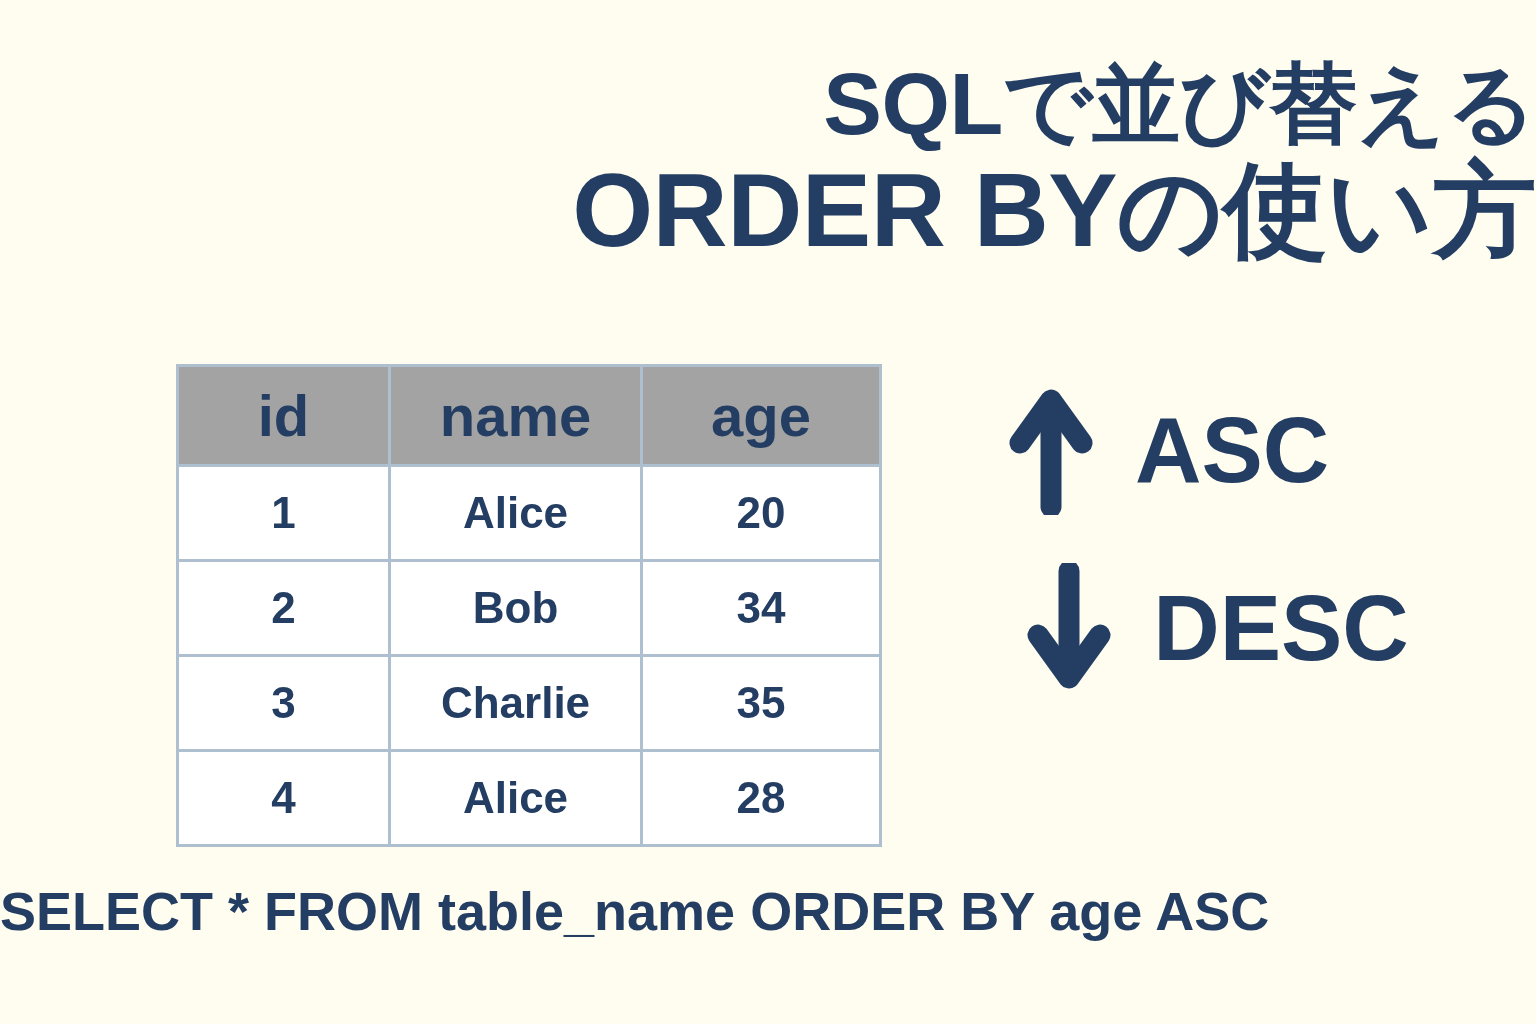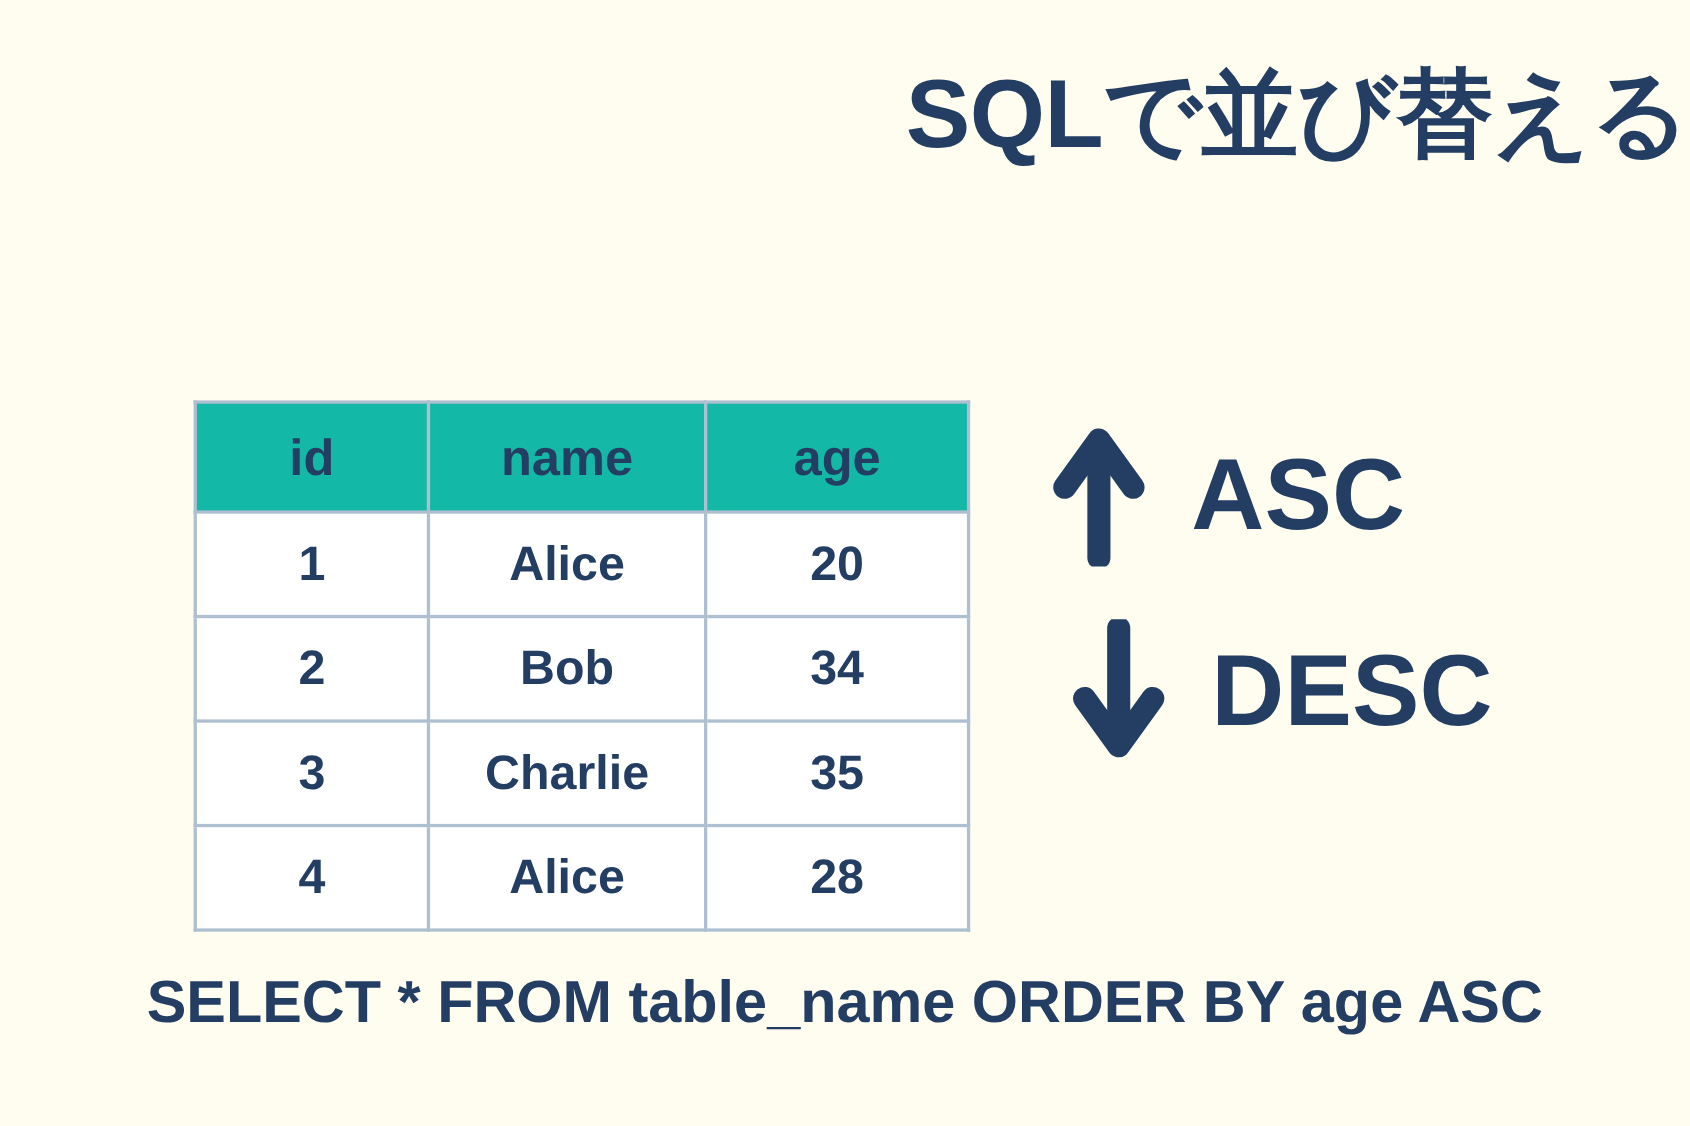--- a/index.html
+++ b/index.html
@@ -123,6 +123,7 @@
 
 <div id="title-block">
   <div class="title-line" id="title-line-1">SQLで並び替える</div>
+  <div class="title-line" id="title-line-2">ORDER BYの使い方</div>
 </div>
 
 <table id="data-table">

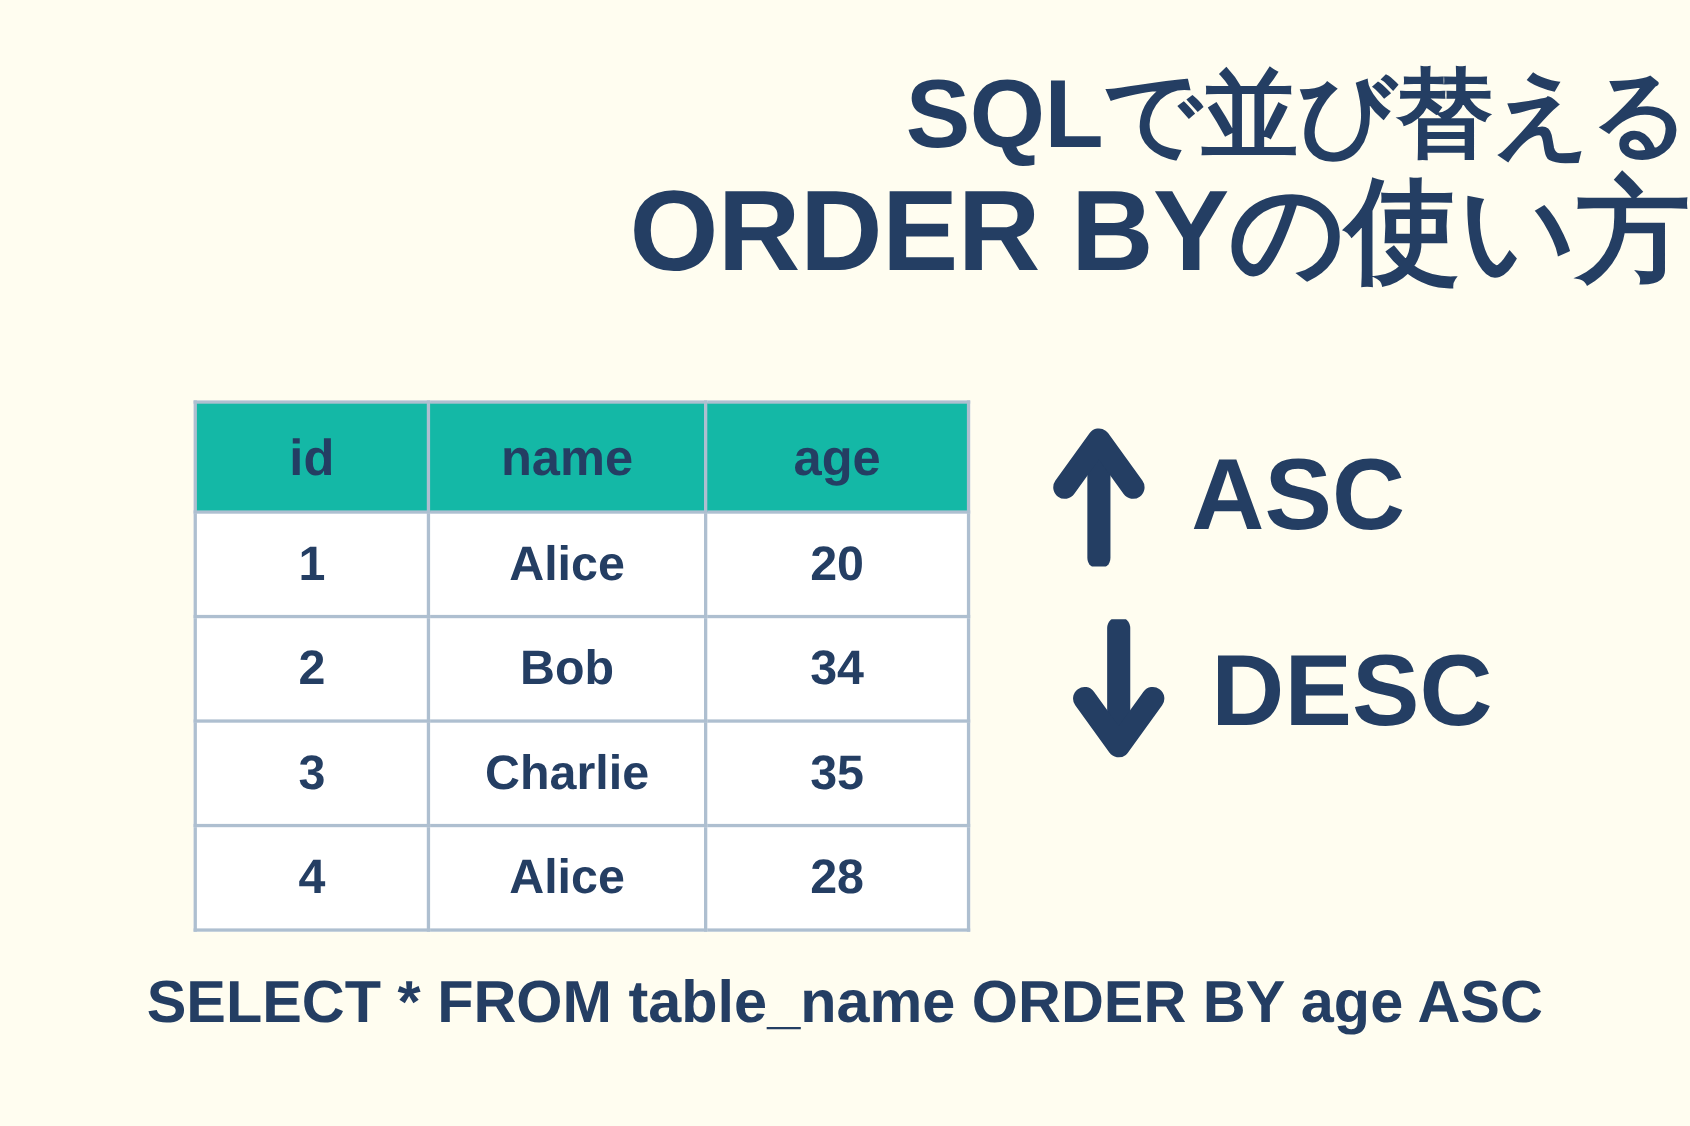--- a/index.html
+++ b/index.html
@@ -63,9 +63,9 @@
     padding: 0;
   }
   #data-table th {
-    background: #14b8a6;
+    background: #a3a3a3;
     height: 97px;
-    font-size: 46px;
+    font-size: 58px;
   }
   #data-table td {
     background: #FFFFFF;

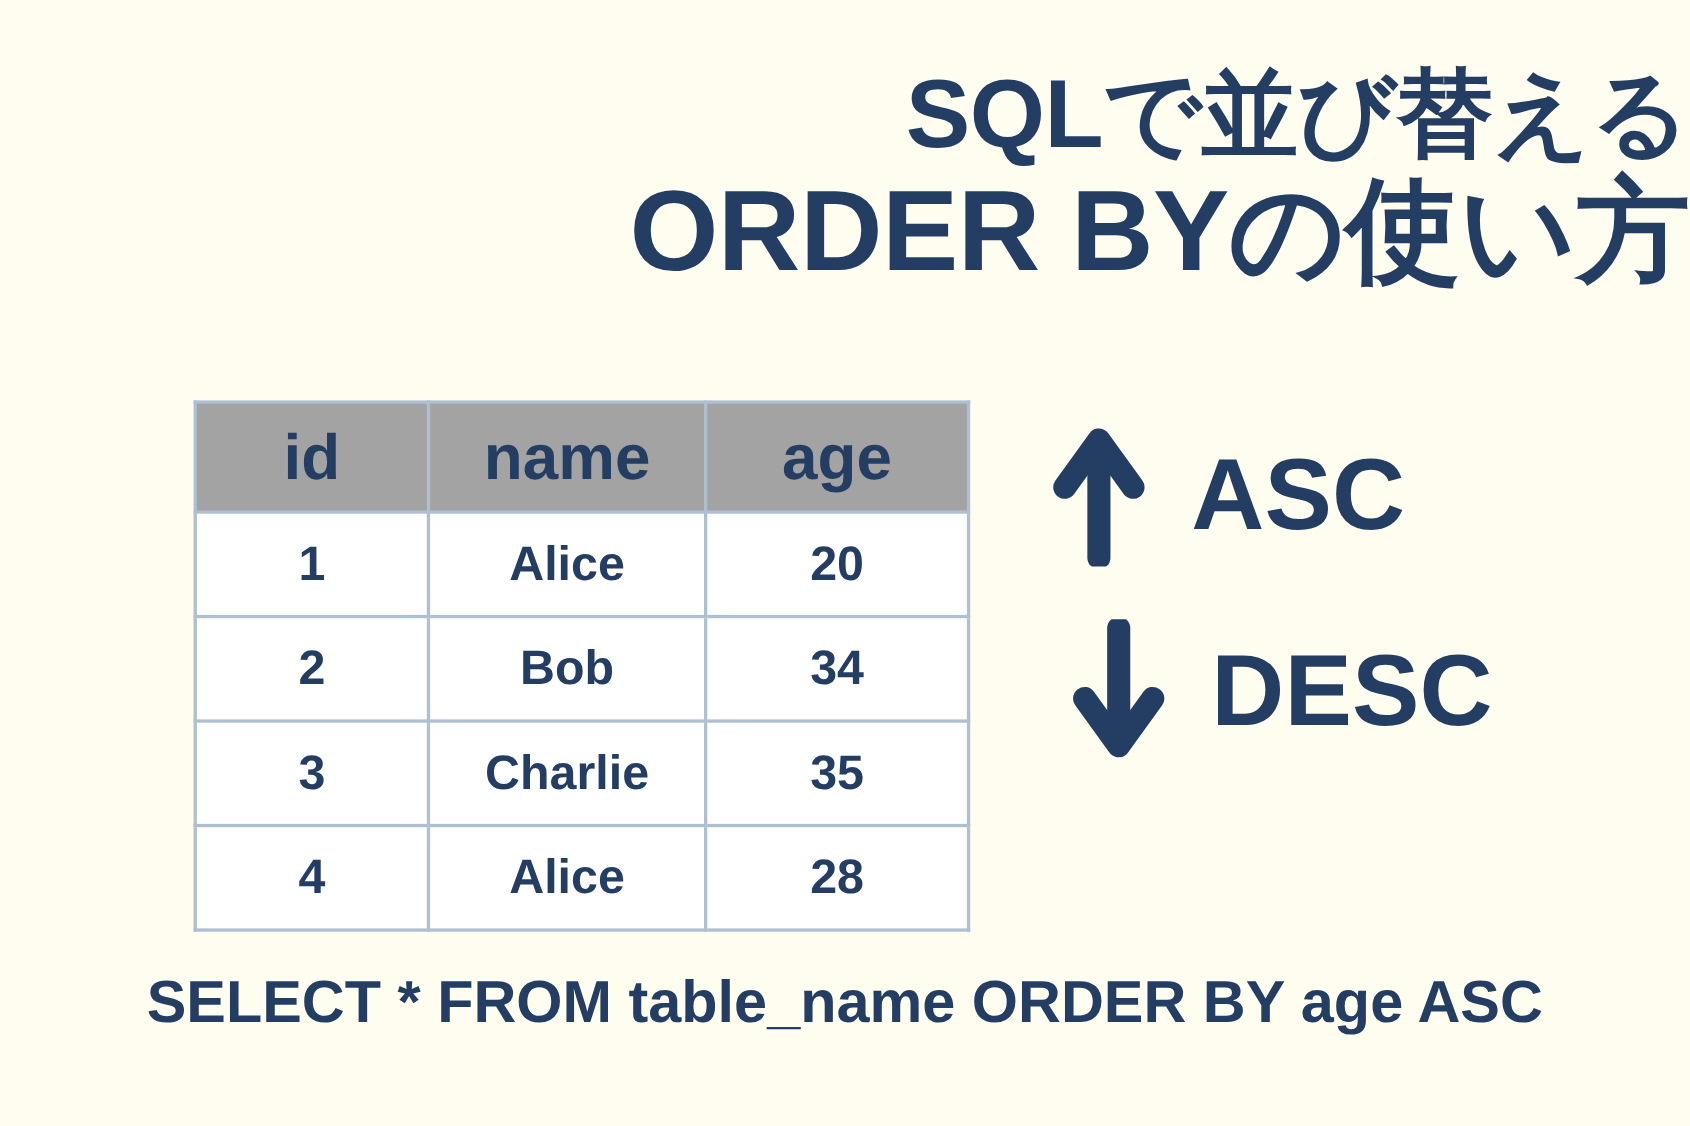--- a/index.html
+++ b/index.html
@@ -76,7 +76,7 @@
   
   #sort-legend {
     position: absolute;
-    left: 955px;
+    left: 1007px;
     top: 385px;
     width: 420px;
   }

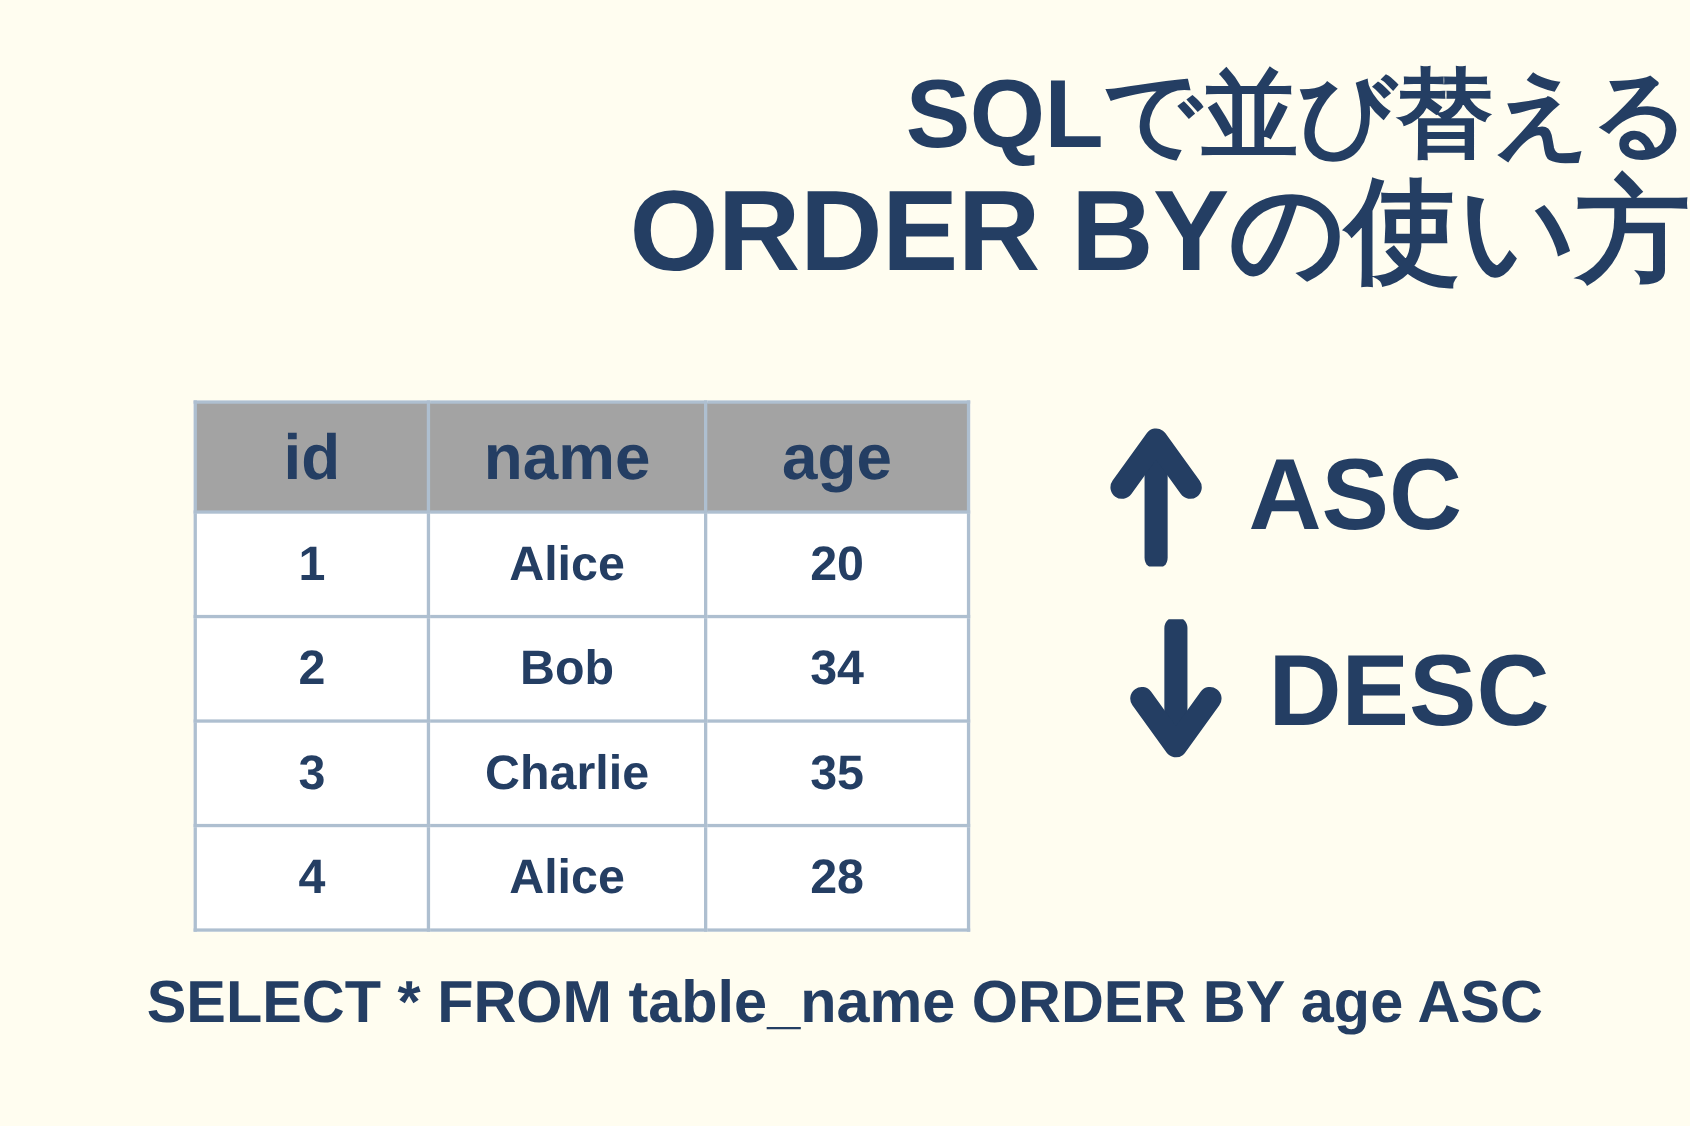--- a/index.html
+++ b/index.html
@@ -111,7 +111,7 @@
     left: 0;
     top: 880px;
     width: 1536px;
-    text-align: center;
+    text-align: left;
     font-size: 54px;
     font-weight: 700;
     color: #243E63;

